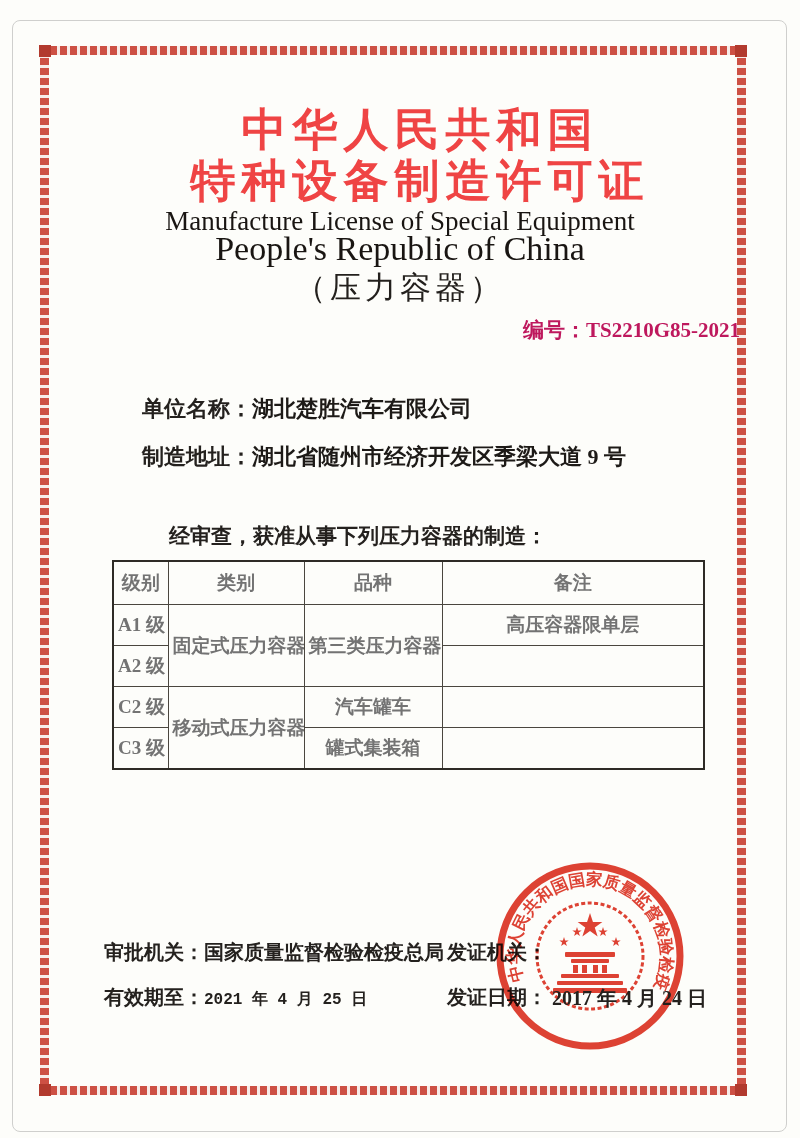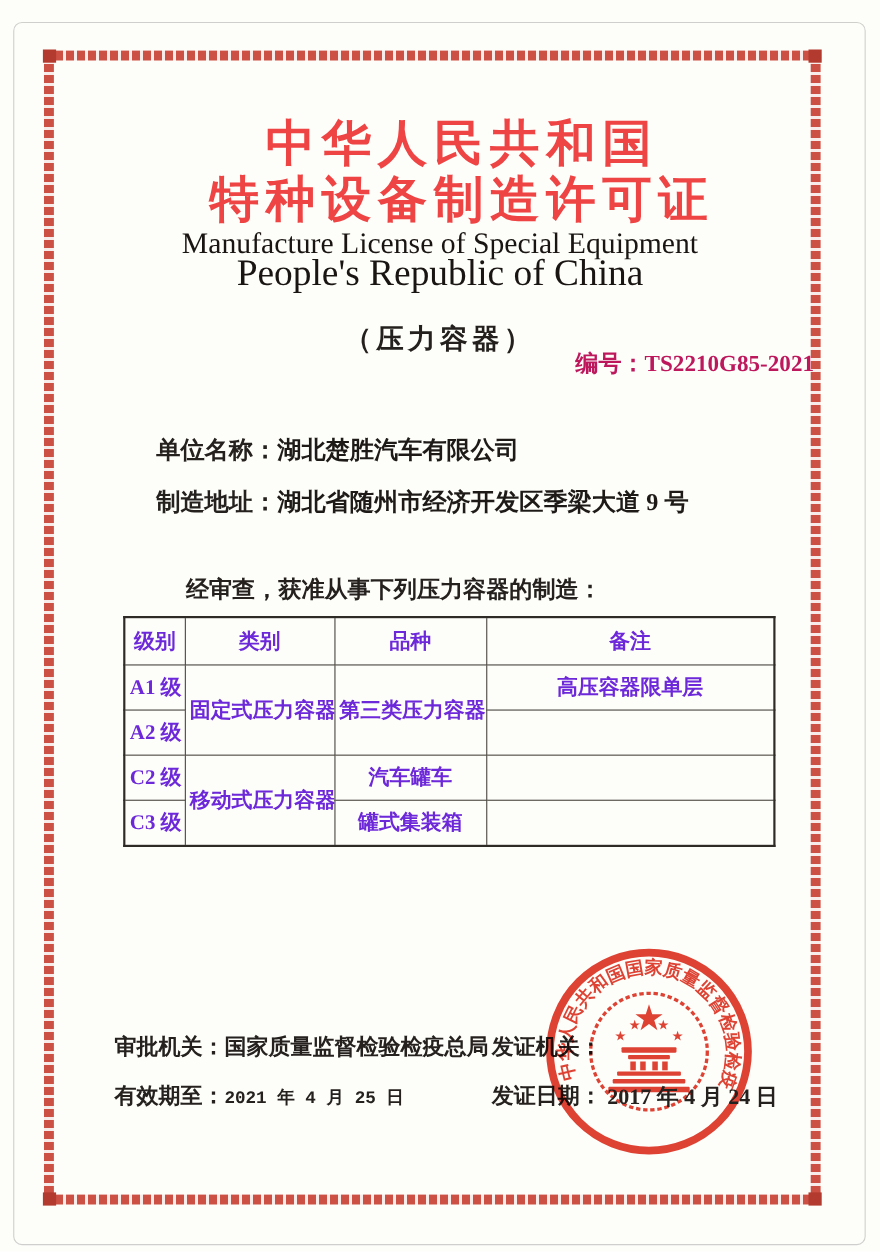--- a/index.html
+++ b/index.html
@@ -44,7 +44,7 @@
     line-height:1;white-space:nowrap;padding-left:20px;
   }
   .title-en{color:#191512;font-weight:normal;font-size:27px;line-height:1;}
-  .subtitle{color:#23201d;font-weight:bold;font-size:25px;letter-spacing:4px;line-height:1;margin-top:24px;}
+  .subtitle{color:#23201d;font-weight:normal;font-size:31px;letter-spacing:4px;line-height:1;}
   .serial{right:60px;font-size:21px;font-weight:bold;color:#be185d;white-space:nowrap;}
 
   .line{font-size:22px;font-weight:bold;color:#24211e;white-space:nowrap;line-height:1;margin-left:29px;}

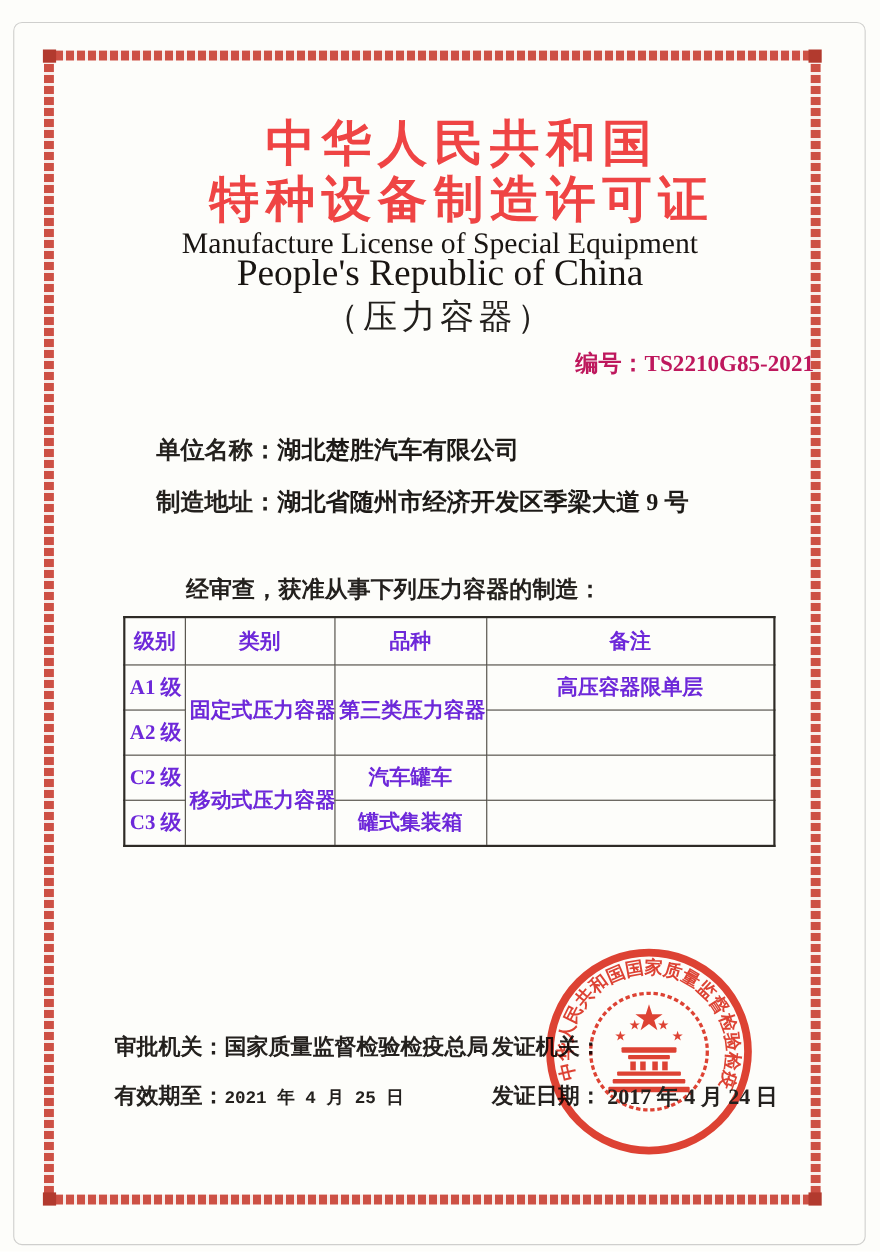--- a/index.html
+++ b/index.html
@@ -53,7 +53,7 @@
 
   table.lic{
     border-collapse:collapse;table-layout:fixed;
-    font-size:19px;font-weight:bold;color:#6d28d9;padding-left:19px;
+    font-size:19px;font-weight:bold;color:#737373;padding-left:19px;
   }
   table.lic th,table.lic td{
     border:1px solid #4a463f;text-align:center;vertical-align:middle;

